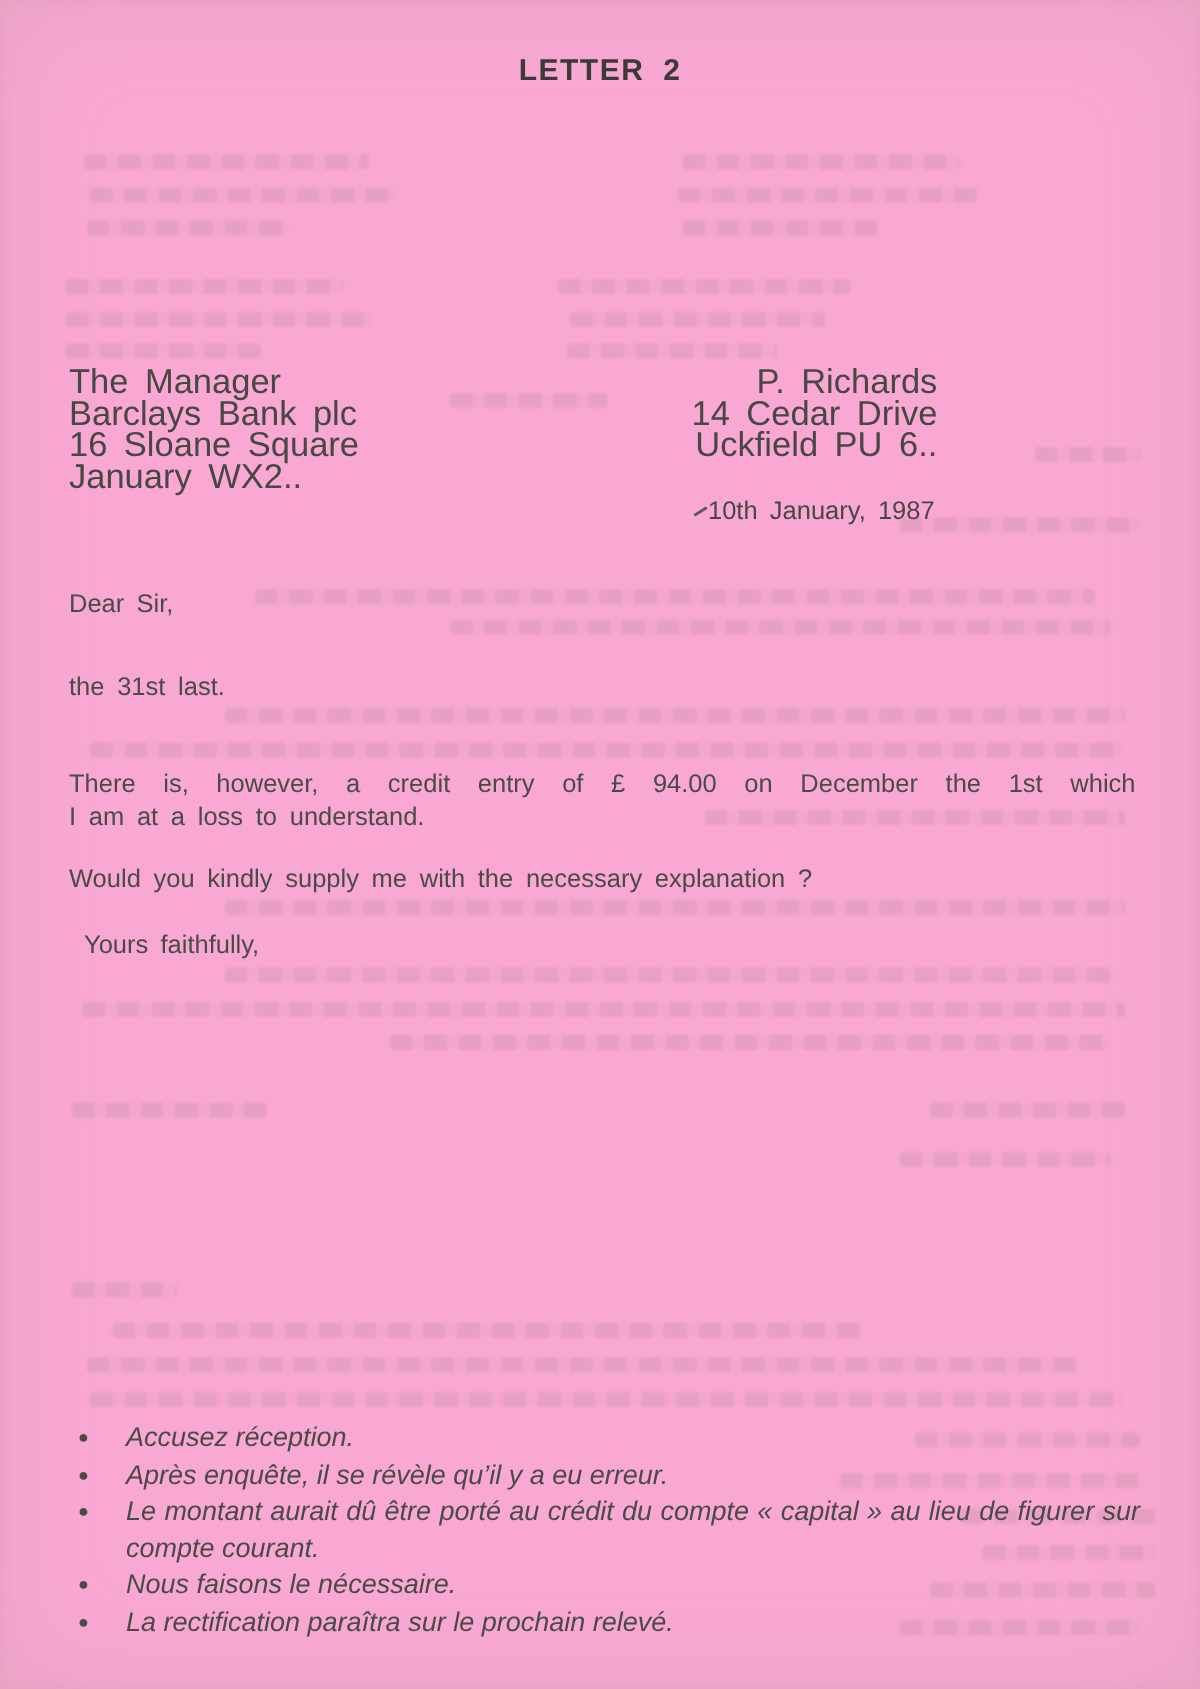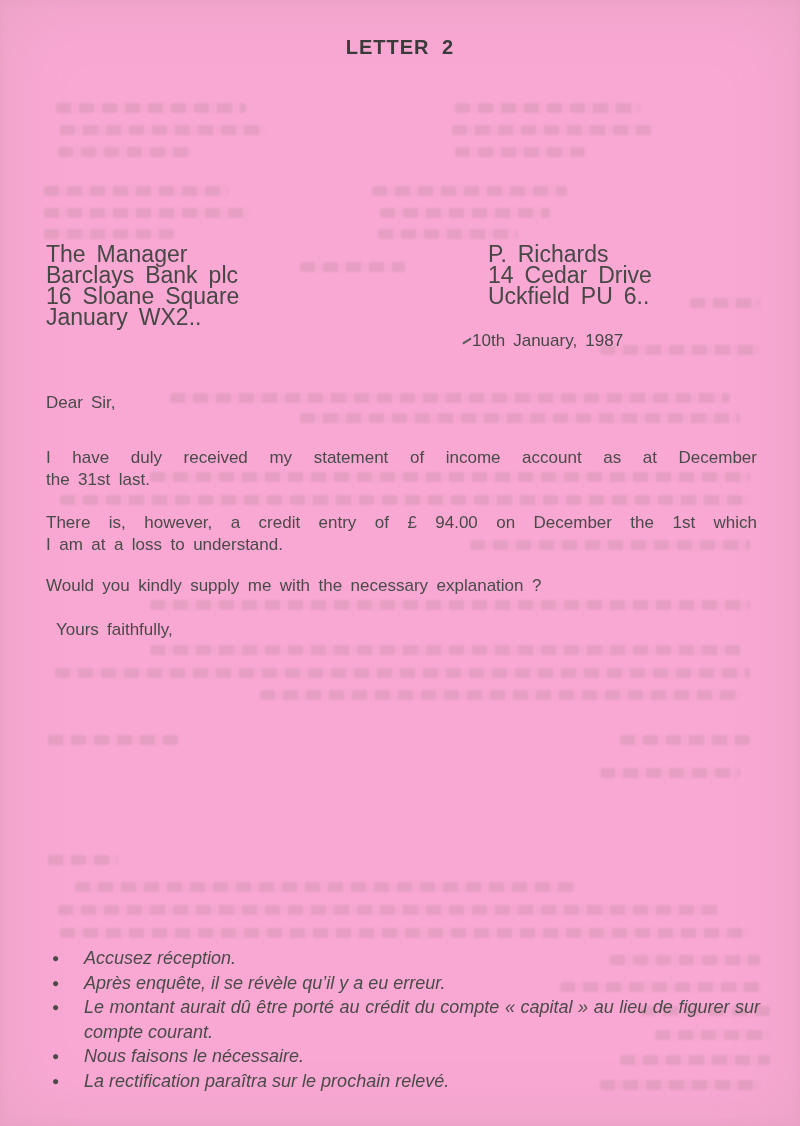--- a/index.html
+++ b/index.html
@@ -26,7 +26,7 @@
     word-spacing:0.20em;color:#474745;white-space:nowrap;
   }
   .addr-left{left:46px;}
-  .addr-right{left:488px;}
+  .addr-right{left:461px;text-align:right;}
   .date{
     position:absolute;top:331px;left:472px;font-size:17px;
     word-spacing:0.20em;color:#474745;

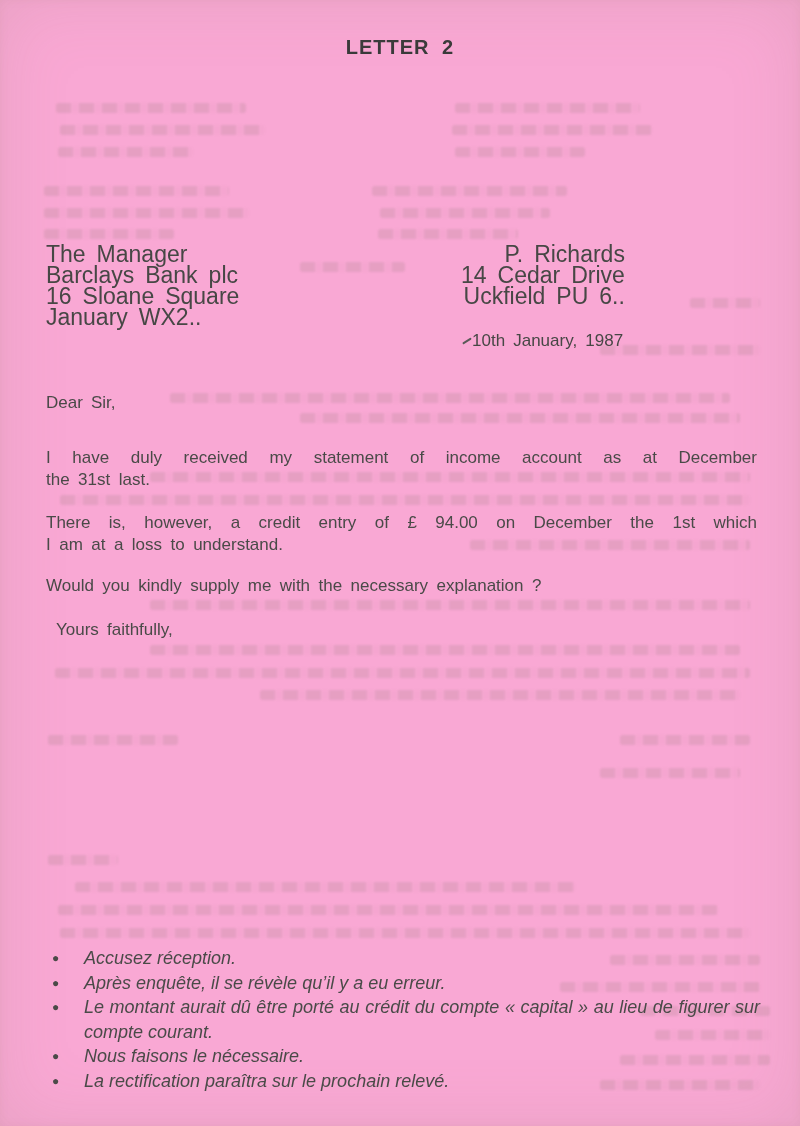--- a/index.html
+++ b/index.html
@@ -134,7 +134,6 @@
   <div class="salutation">Dear Sir,</div>
 
   <p class="para" style="top:447px">
-    <span class="ln just">I have duly received my statement of income account as at December</span>
     <span class="ln">the 31st last.</span>
   </p>
   <p class="para" style="top:512px">

